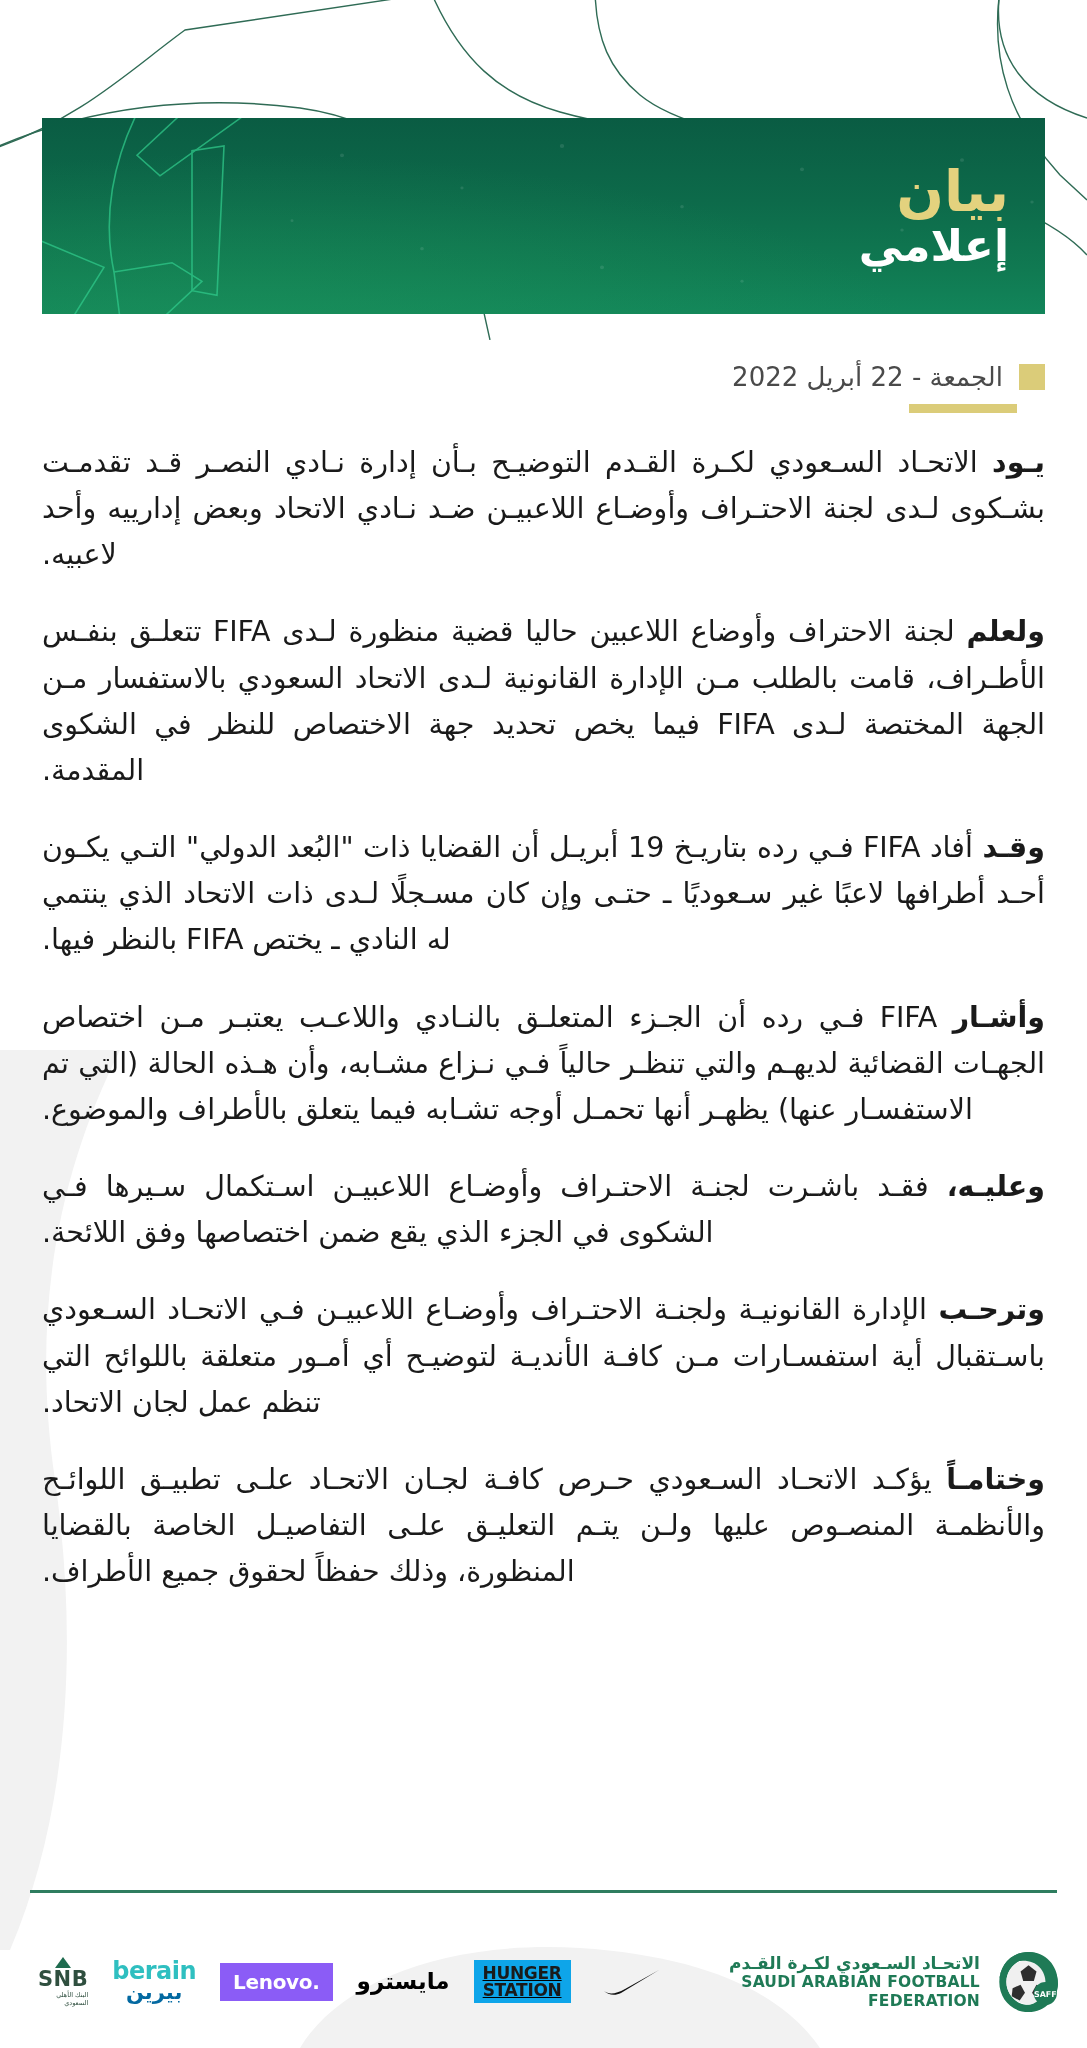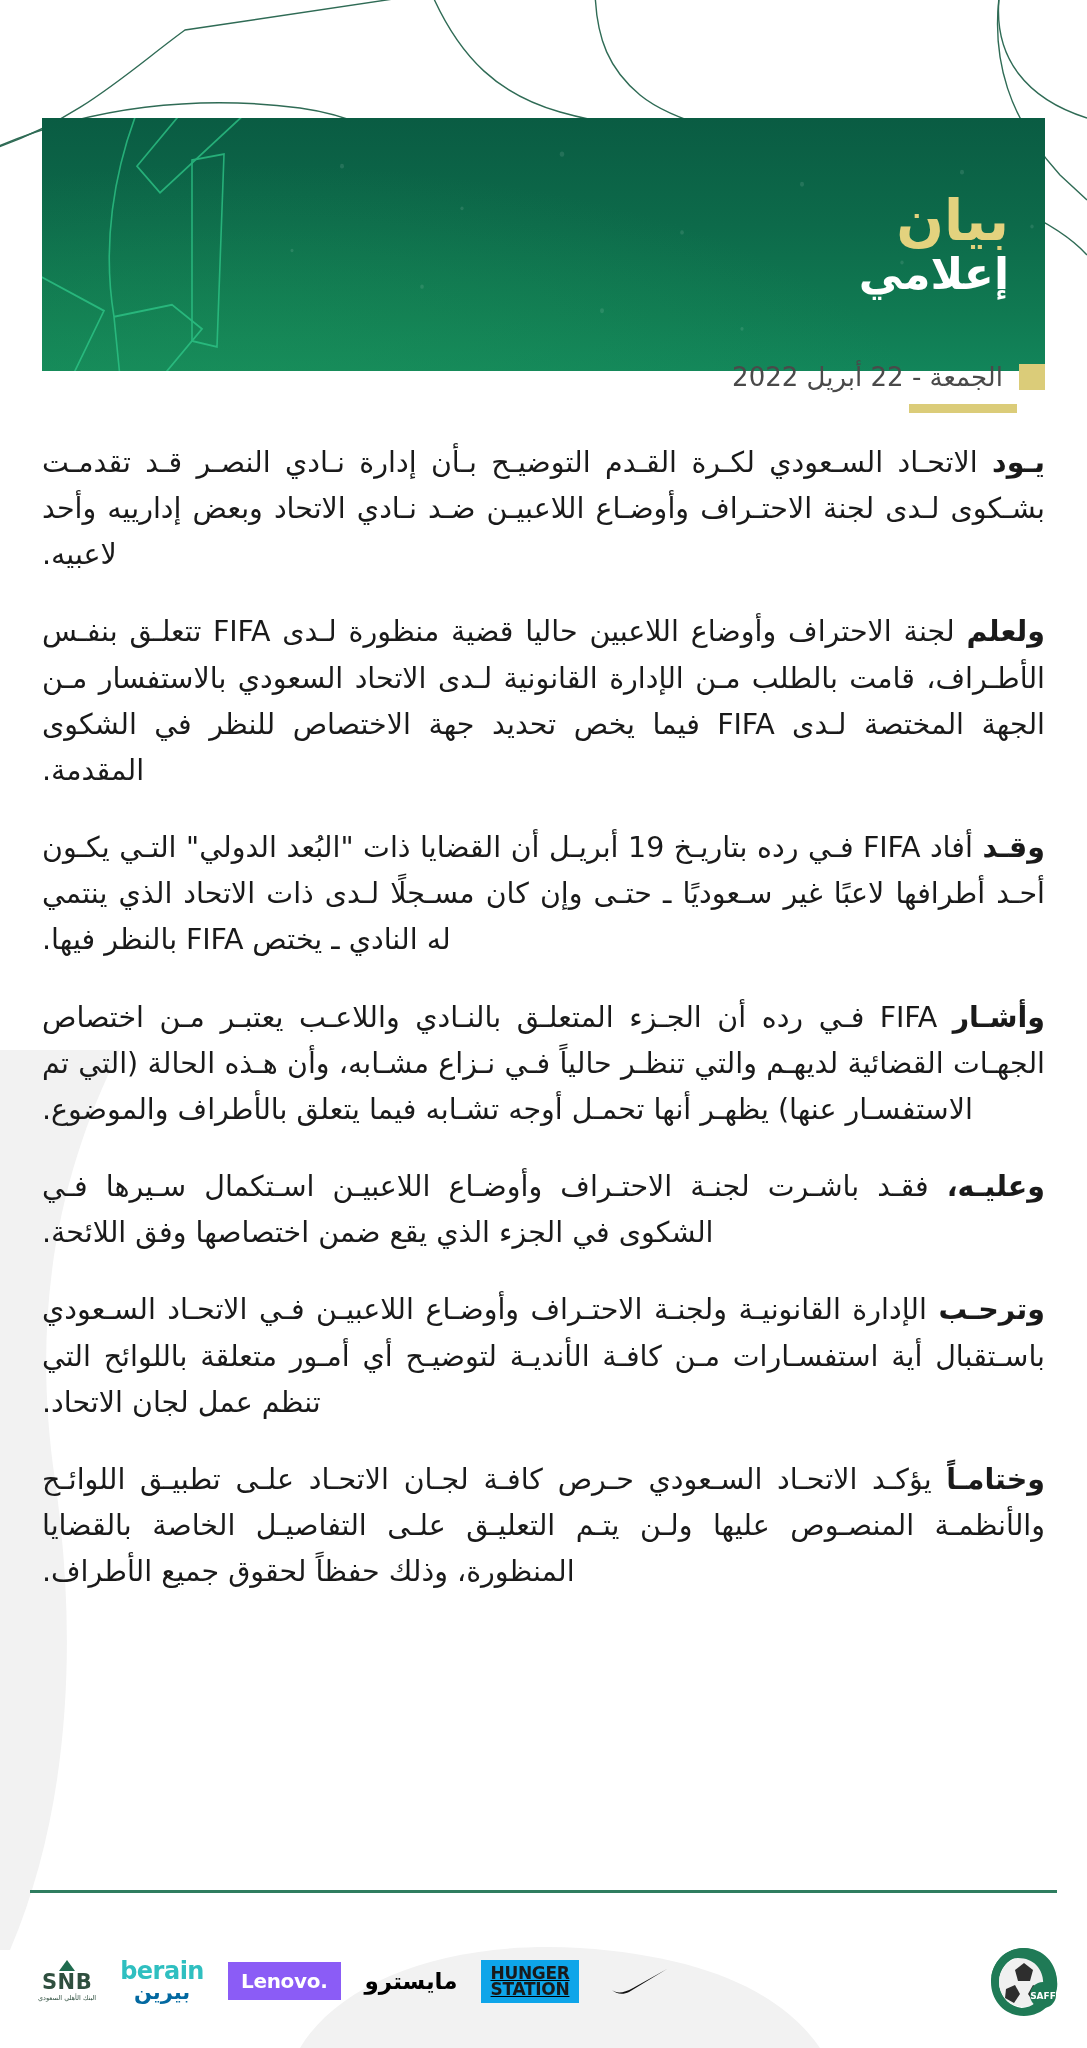--- a/index.html
+++ b/index.html
@@ -31,7 +31,7 @@
   .banner {
     position:absolute;
     top:118px; left:42px;
-    width:1003px; height:253px;
+    width:1003px; height:196px;
     background:
       radial-gradient(ellipse at 20% 120%, rgba(30,150,90,0.55) 0%, rgba(30,150,90,0) 60%),
       linear-gradient(180deg, #0a5c43 0%, #0d6a4a 42%, #107a52 78%, #12855a 100%);

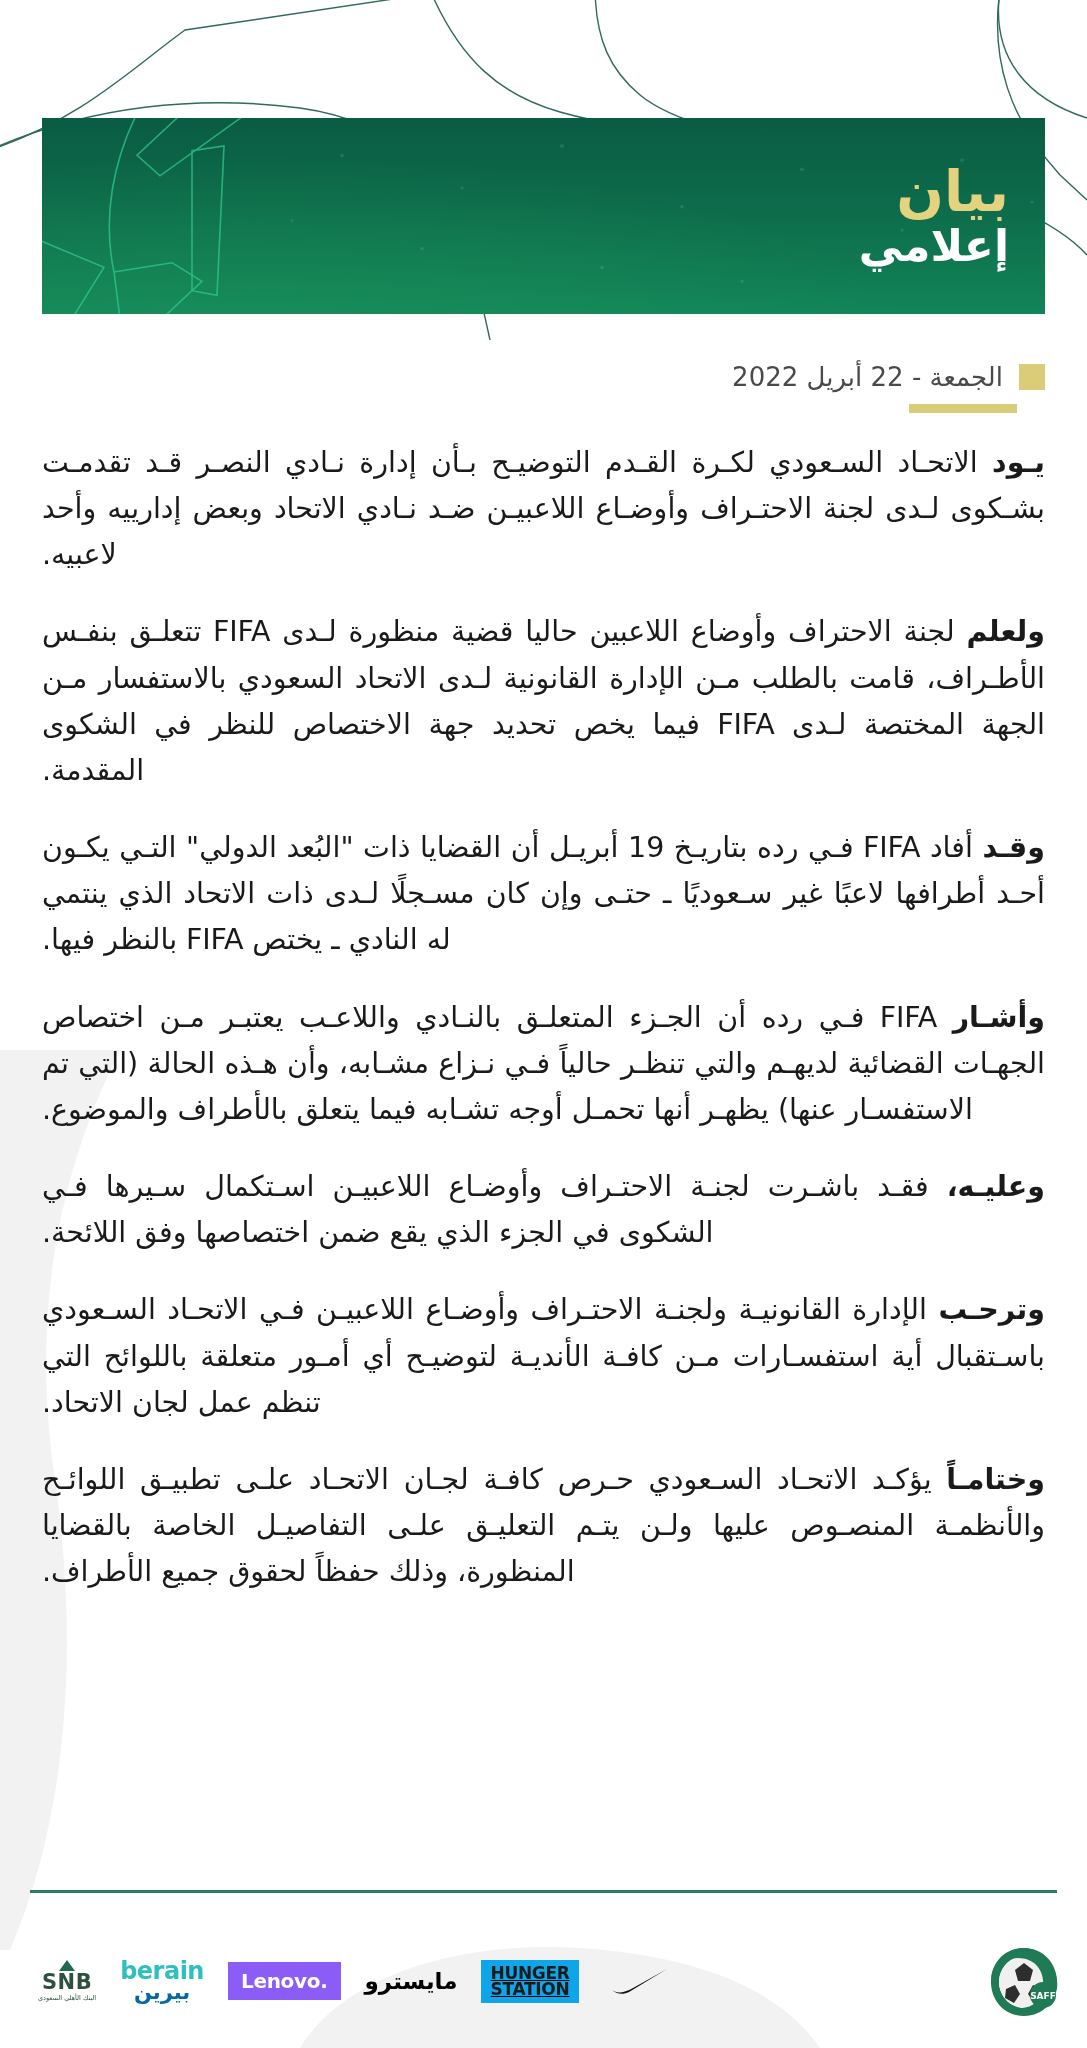--- a/index.html
+++ b/index.html
@@ -312,6 +312,10 @@
   </div>
 
   <div class="saff-block">
+    <div class="saff-words">
+      <span class="saff-ar">الاتحـاد السـعودي لكـرة القـدم</span>
+      <span class="saff-en">SAUDI ARABIAN FOOTBALL FEDERATION</span>
+    </div>
     <svg width="78" height="78" viewBox="0 0 78 78">
       <path d="M 39 5 C 20 5, 6 20, 6 39 C 6 58, 20 73, 39 73 C 58 73, 72 58, 72 39 C 72 20, 58 5, 39 5 Z
                M 39 13 C 53 13, 64 25, 64 39 C 64 53, 53 65, 39 65 C 25 65, 14 53, 14 39 C 14 25, 25 13, 39 13 Z" fill="#1f7a56"></path>

